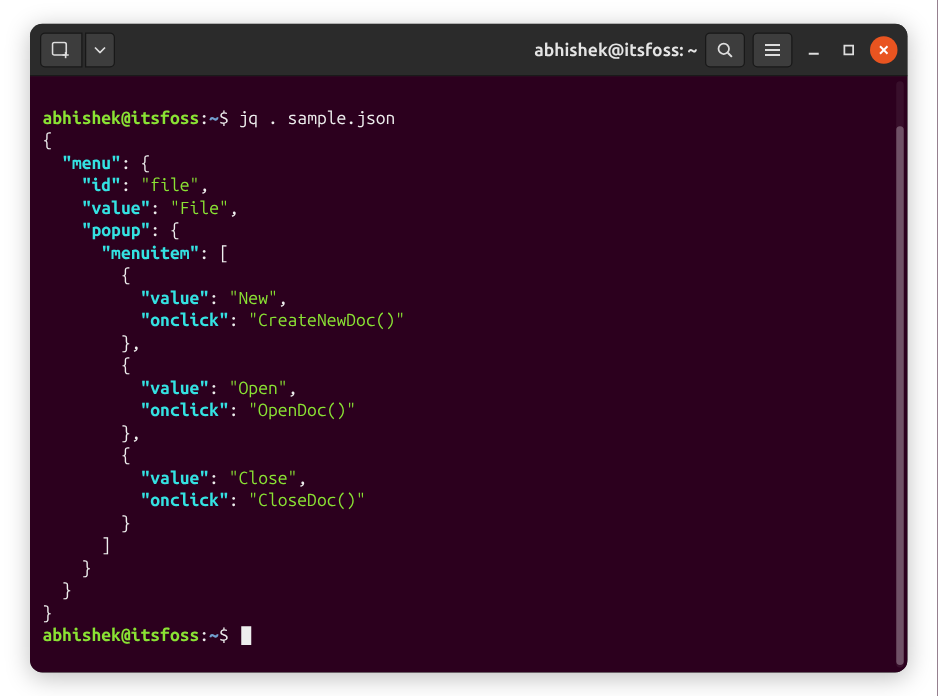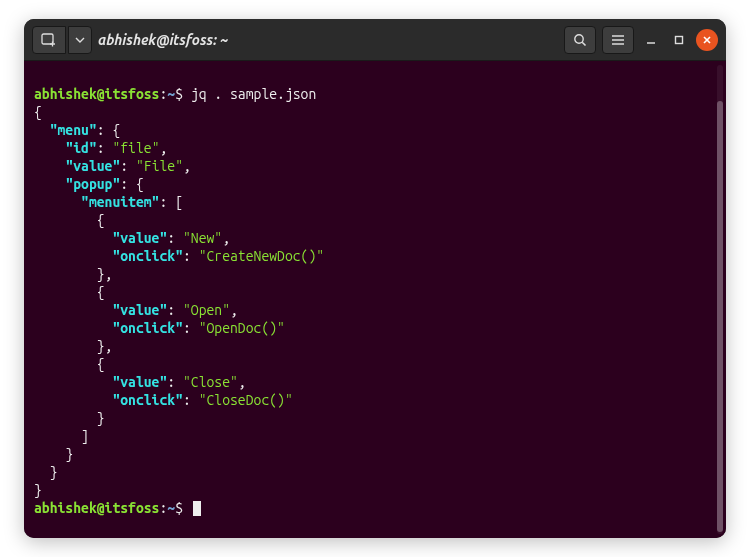--- a/index.html
+++ b/index.html
@@ -46,12 +46,11 @@
     .tb-menu { width: 24px; border-radius: 0 4px 4px 0; }
     .tb-title {
       flex: 1;
-      text-align: left;
+      text-align: right;
       color: #e5e5e5;
       font-family: Ubuntu, Cantarell, 'Segoe UI', sans-serif;
       font-weight: 600;
       font-size: 14px;
-      font-style: italic;
     }
     .tb-right { display: flex; align-items: center; gap: 6px; }
     .tb-square {

